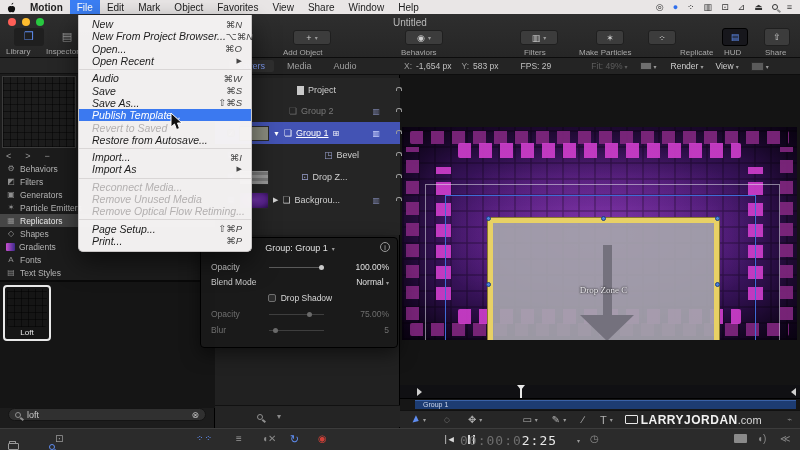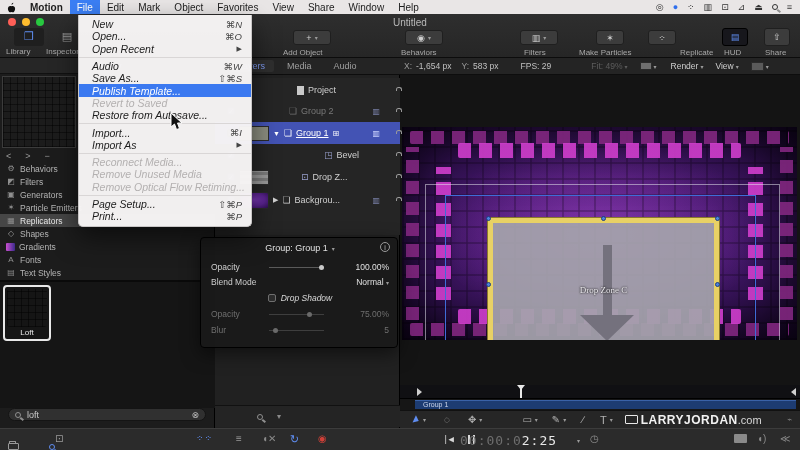--- a/index.html
+++ b/index.html
@@ -452,6 +452,10 @@
         <span class="sc">⌘N</span>
       </div>
     <div class="mi">
+        <span>New From Project Browser...</span>
+        <span class="sc">⌥⌘N</span>
+      </div>
+    <div class="mi">
         <span>Open...</span>
         <span class="sc">⌘O</span>
       </div>

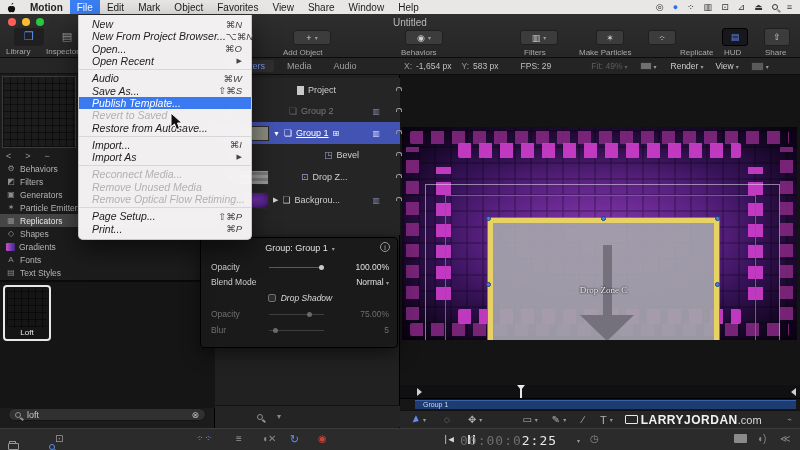--- a/index.html
+++ b/index.html
@@ -469,6 +469,10 @@
         <span class="sc">⌘W</span>
       </div>
     <div class="mi">
+        <span>Save</span>
+        <span class="sc">⌘S</span>
+      </div>
+    <div class="mi">
         <span>Save As...</span>
         <span class="sc">⇧⌘S</span>
       </div>

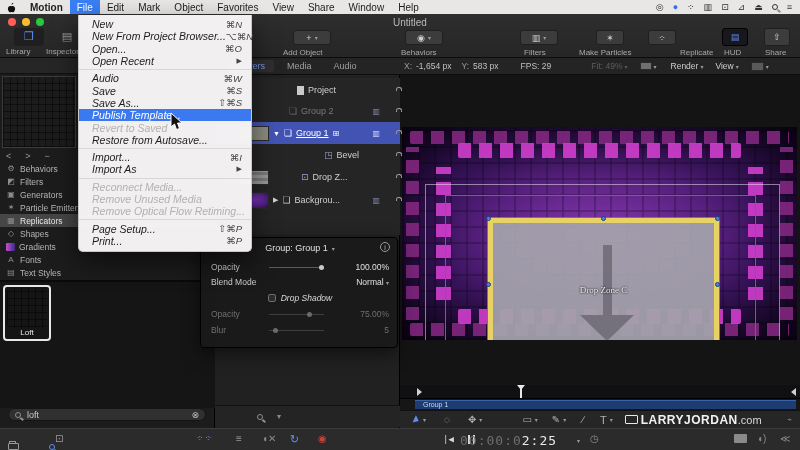--- a/index.html
+++ b/index.html
@@ -308,7 +308,7 @@
       <span style="margin-left:10px;">Blend Mode</span>
       <span class="hval" style="color:#e0e0e0;"><span>Normal</span> <span class="caret">▾</span></span>
     </div>
-    <div class="hrow" style="top:54px;height:12px;justify-content:center;gap:5px;font-style:italic;">
+    <div class="hrow" style="top:54px;height:12px;justify-content:center;gap:5px;">
       <span style="width:8px;height:8px;border:1px solid #6f6f6f;border-radius:2px;background:#2c2c2c;display:inline-block;"></span>
       <span style="color:#d8d8d8;">Drop Shadow</span>
     </div>

